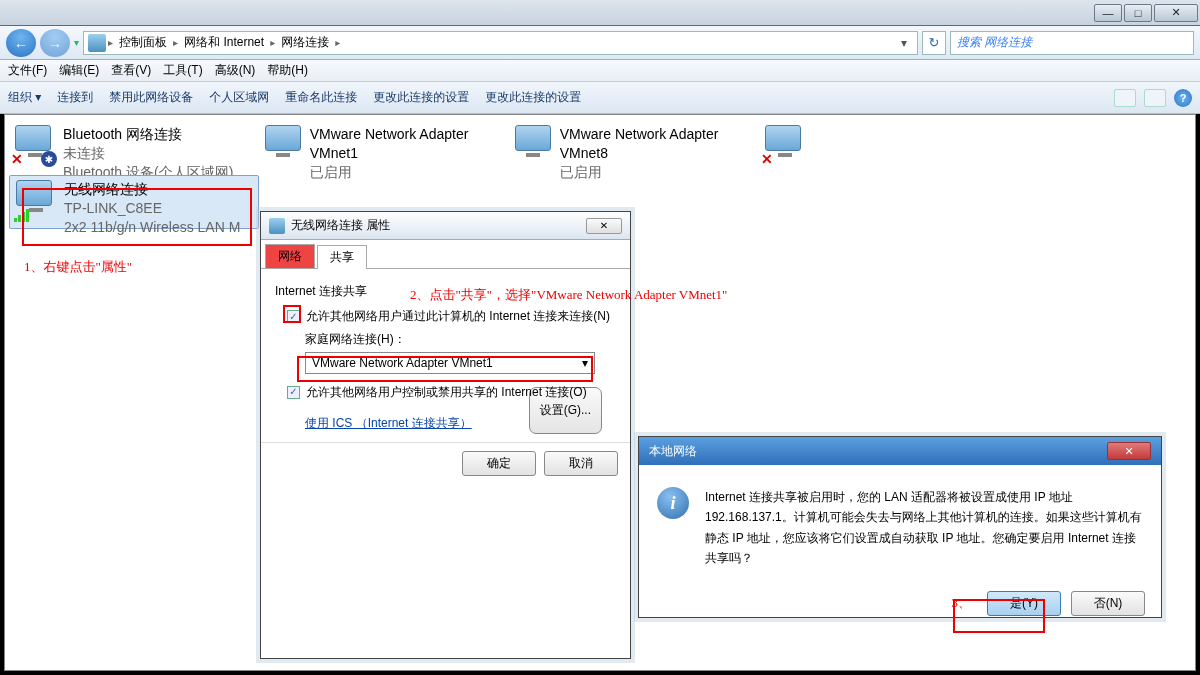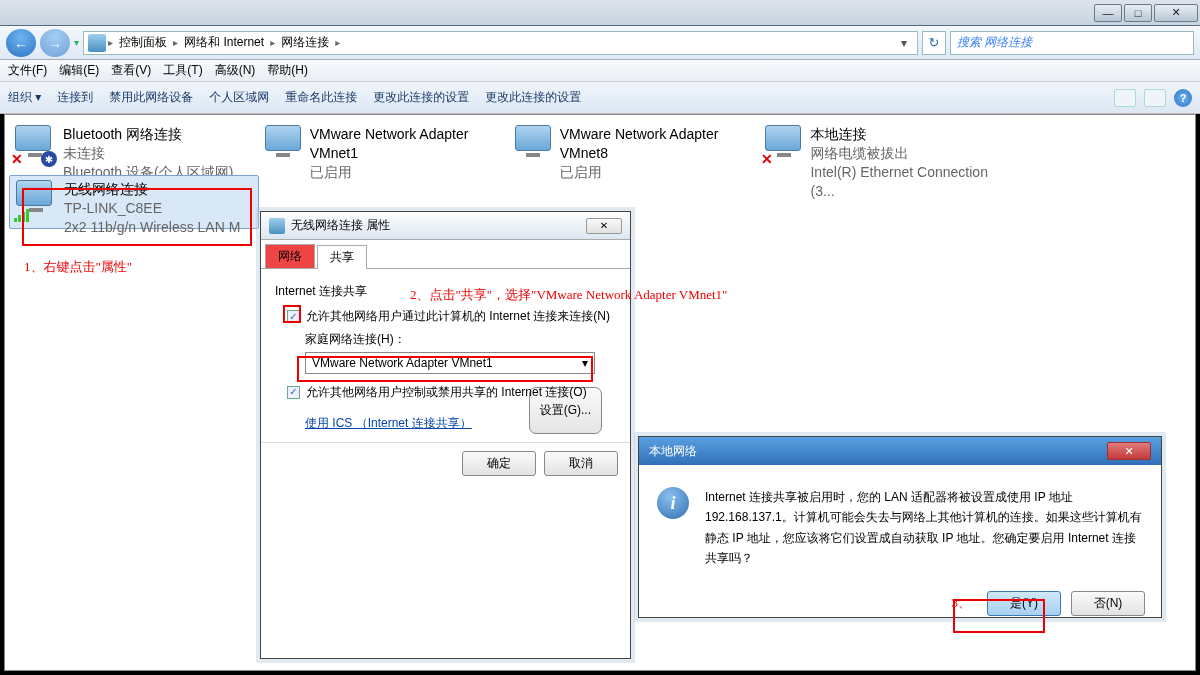--- a/index.html
+++ b/index.html
@@ -175,11 +175,6 @@
           <div class="base"></div>
           <span class="x">✕</span>
         </div>
-      <div class="conn-text">
-          <div class="name">本地连接</div>
-          <div class="sub">网络电缆被拔出</div>
-          <div class="sub">Intel(R) Ethernet Connection (3...</div>
-        </div>
     </div>
     <div class="conn selected">
       <div class="conn-icon">

